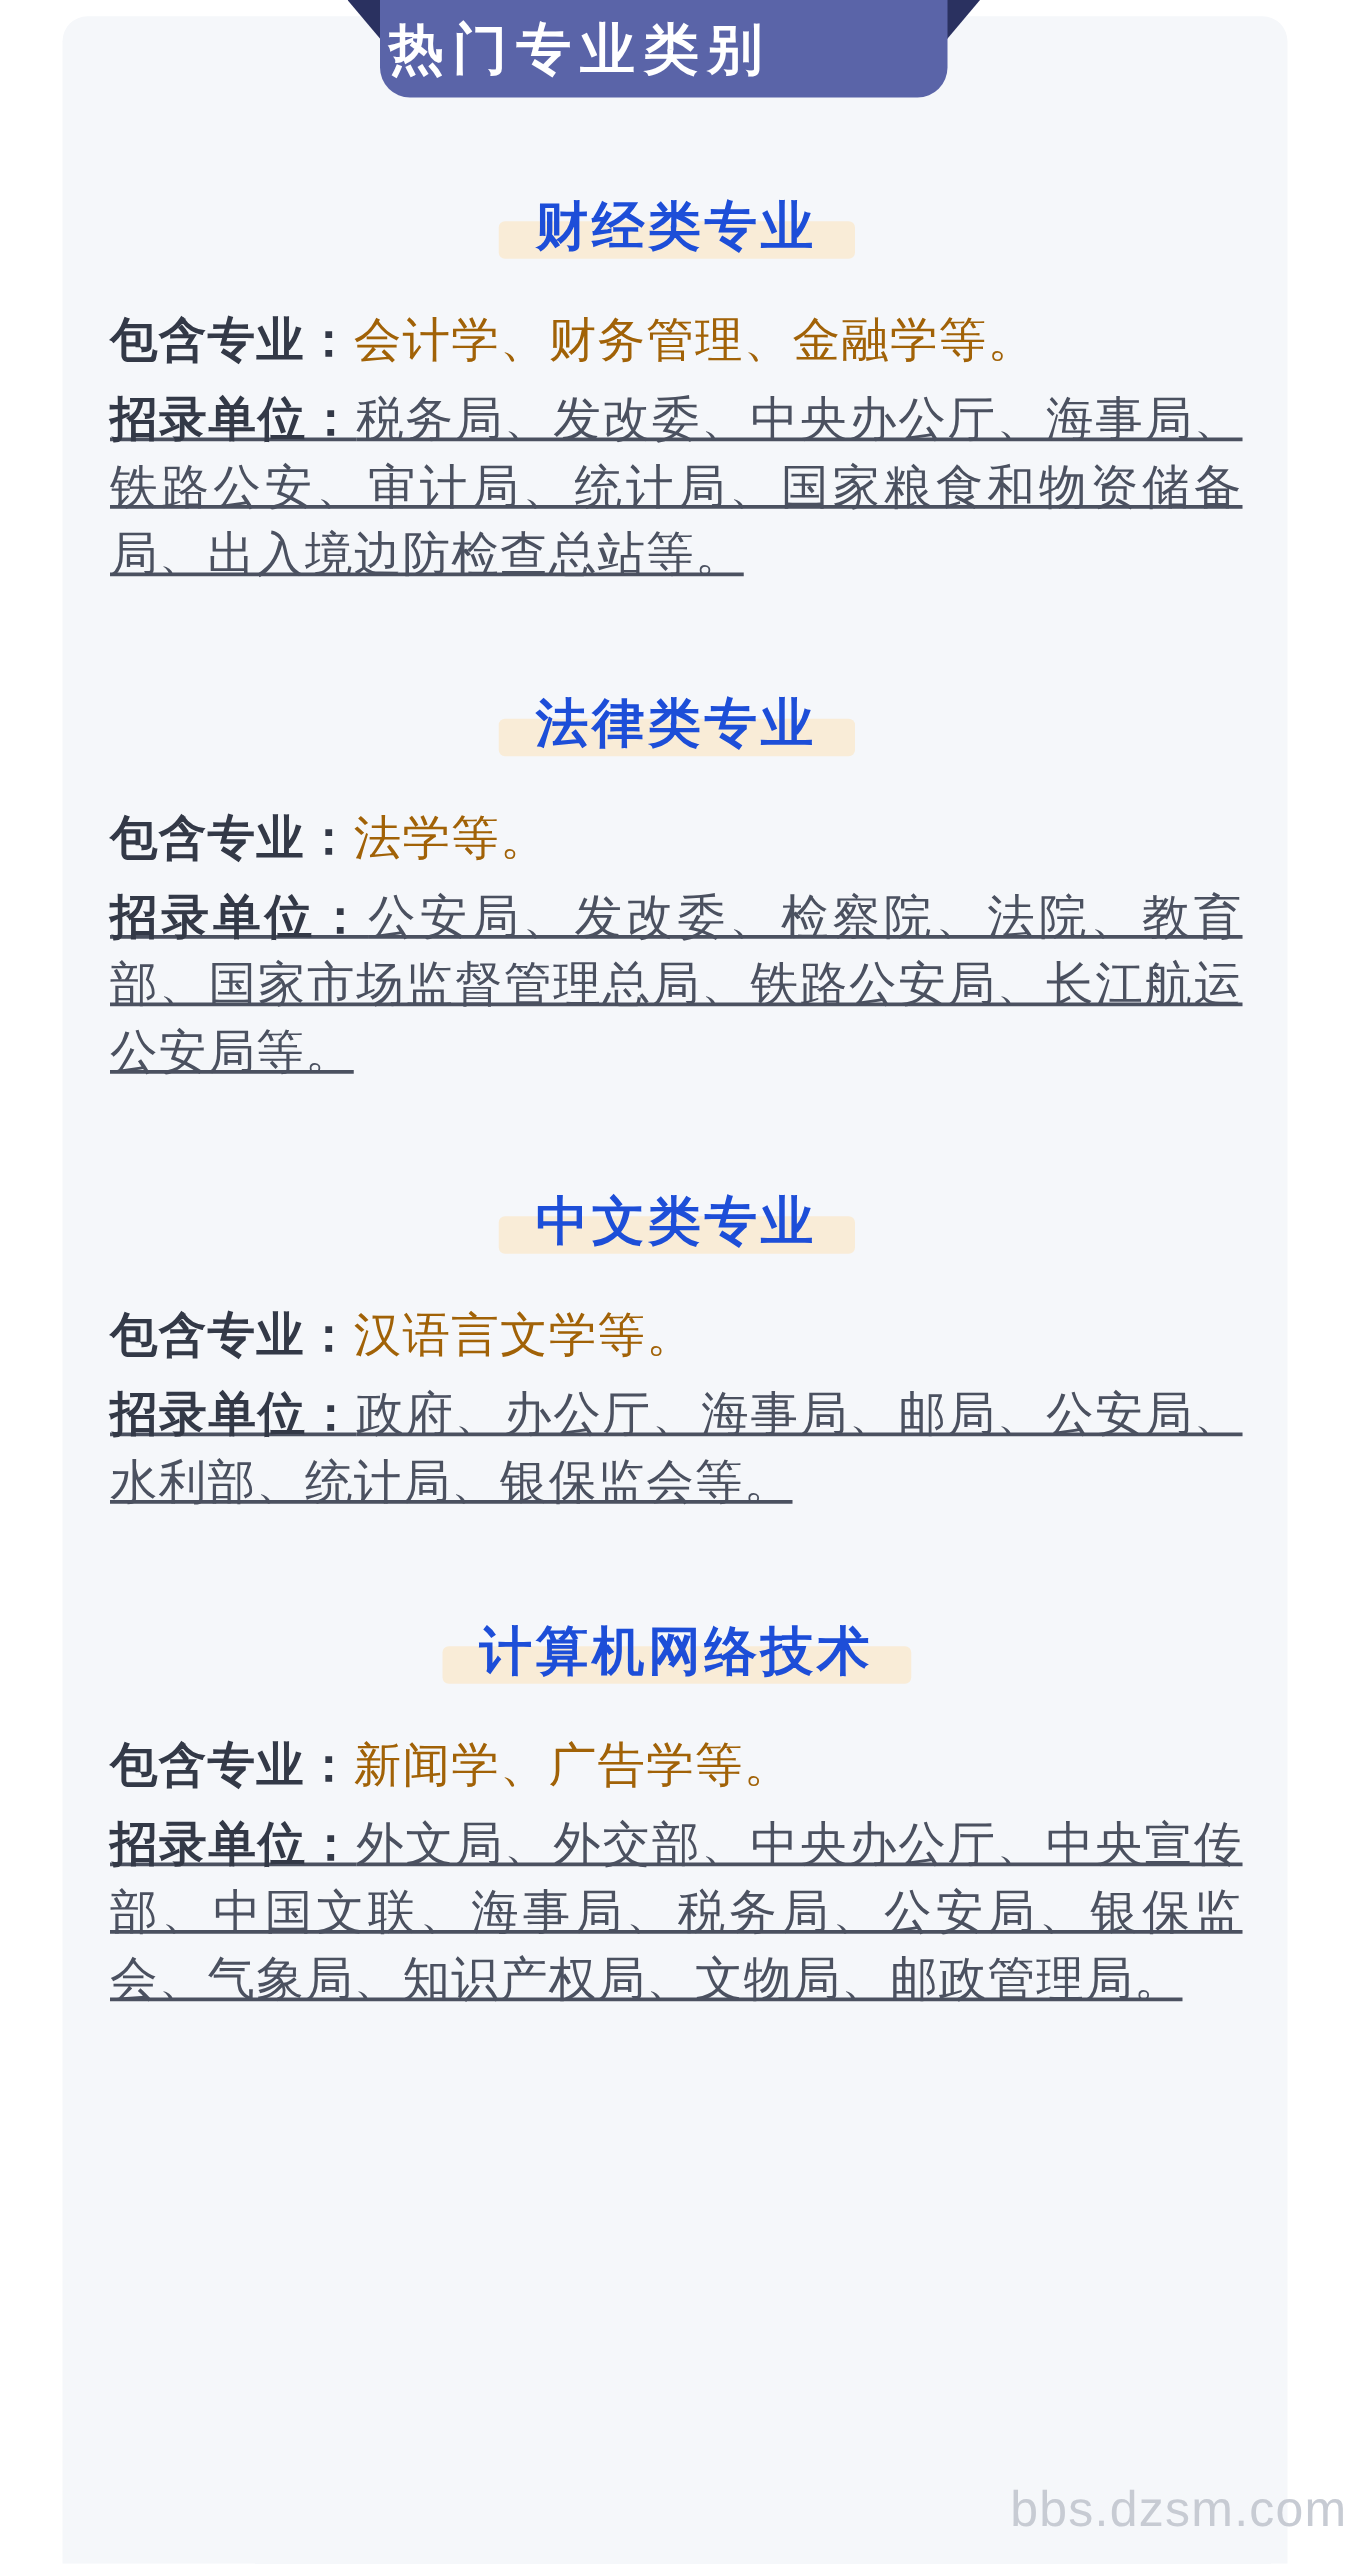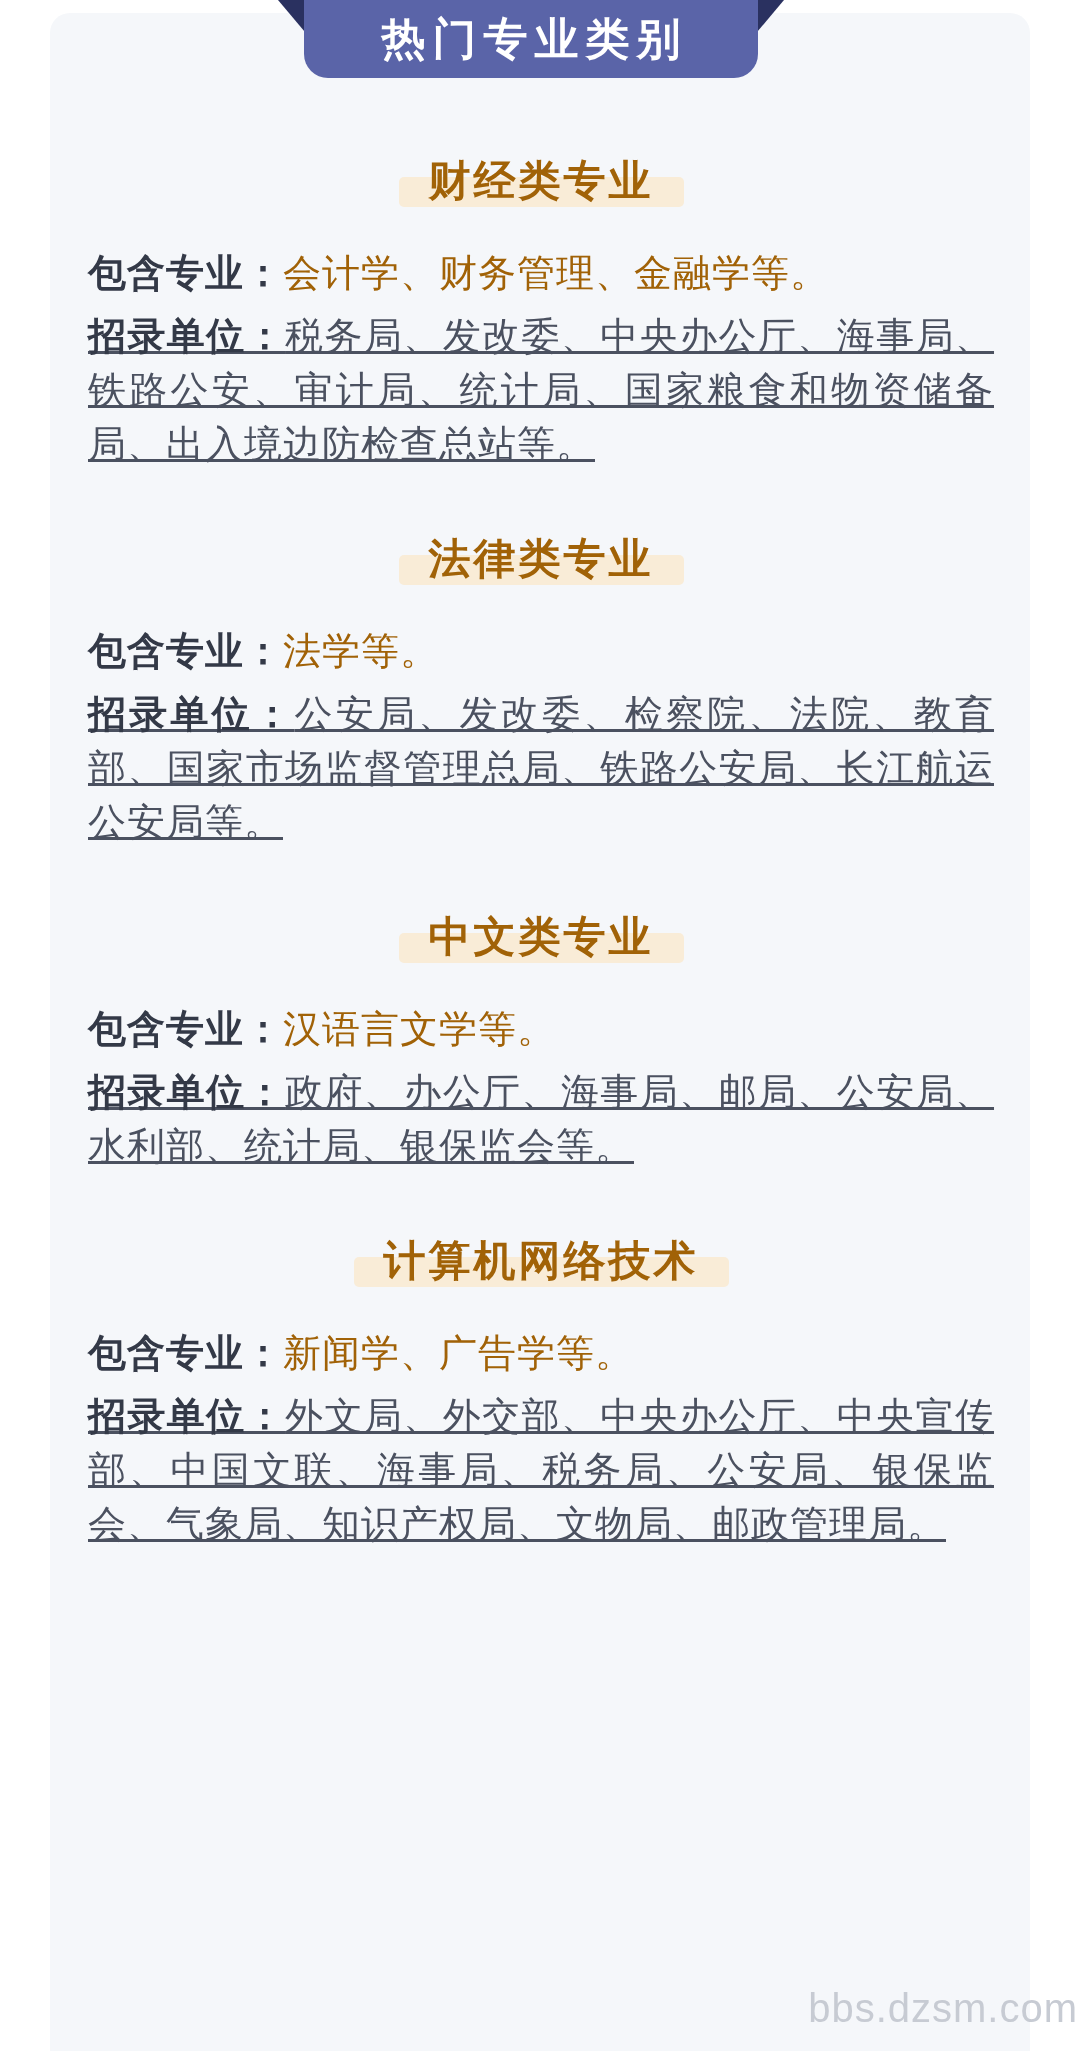--- a/index.html
+++ b/index.html
@@ -59,7 +59,6 @@
     border-radius: 0 0 24px 24px;
     display: flex;
     align-items: center;
-    justify-content: center;
   }
   .banner-title {
     color: #ffffff;

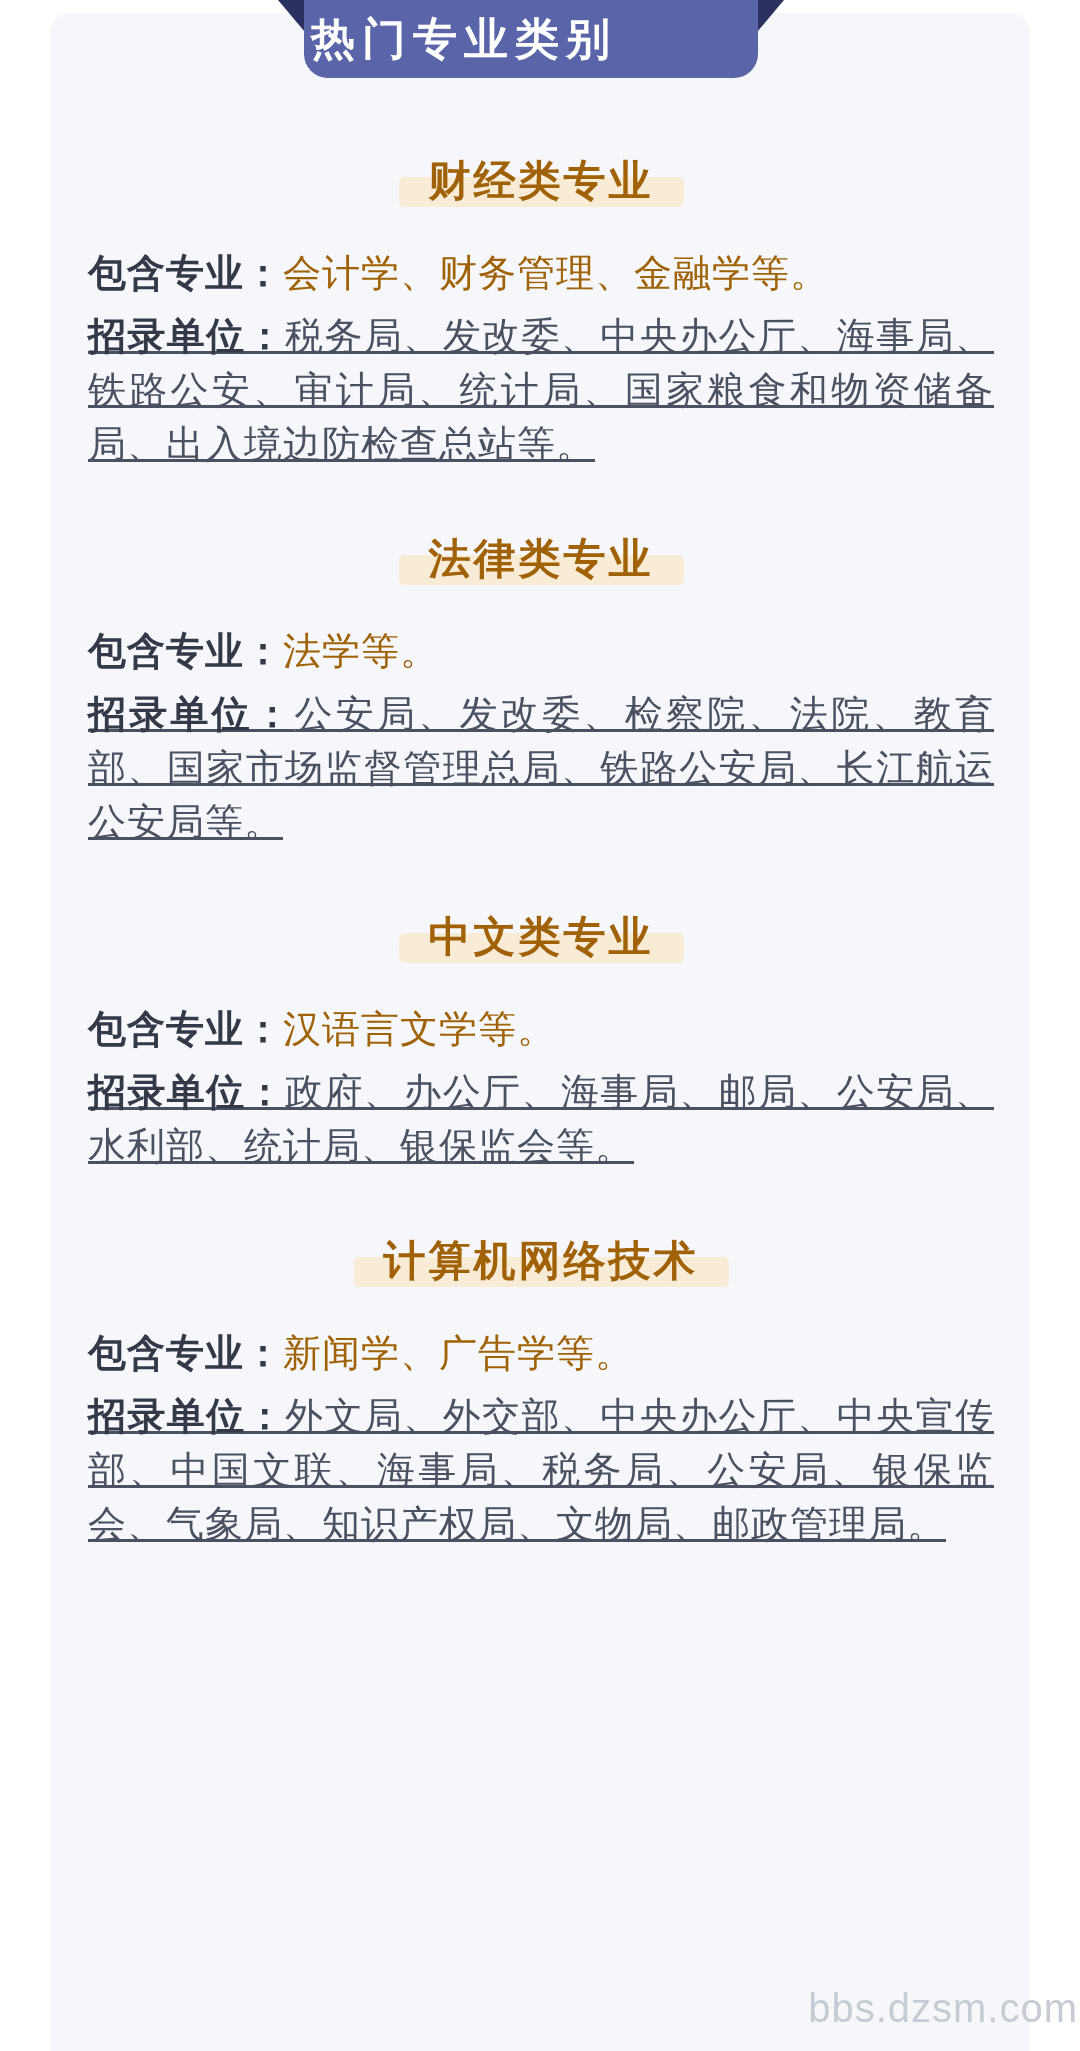--- a/index.html
+++ b/index.html
@@ -83,7 +83,7 @@
     z-index: 1;
     font-size: 42px;
     font-weight: bold;
-    color: #a16207;
+    color: #1d4ed8;
     letter-spacing: 3px;
     white-space: nowrap;
   }

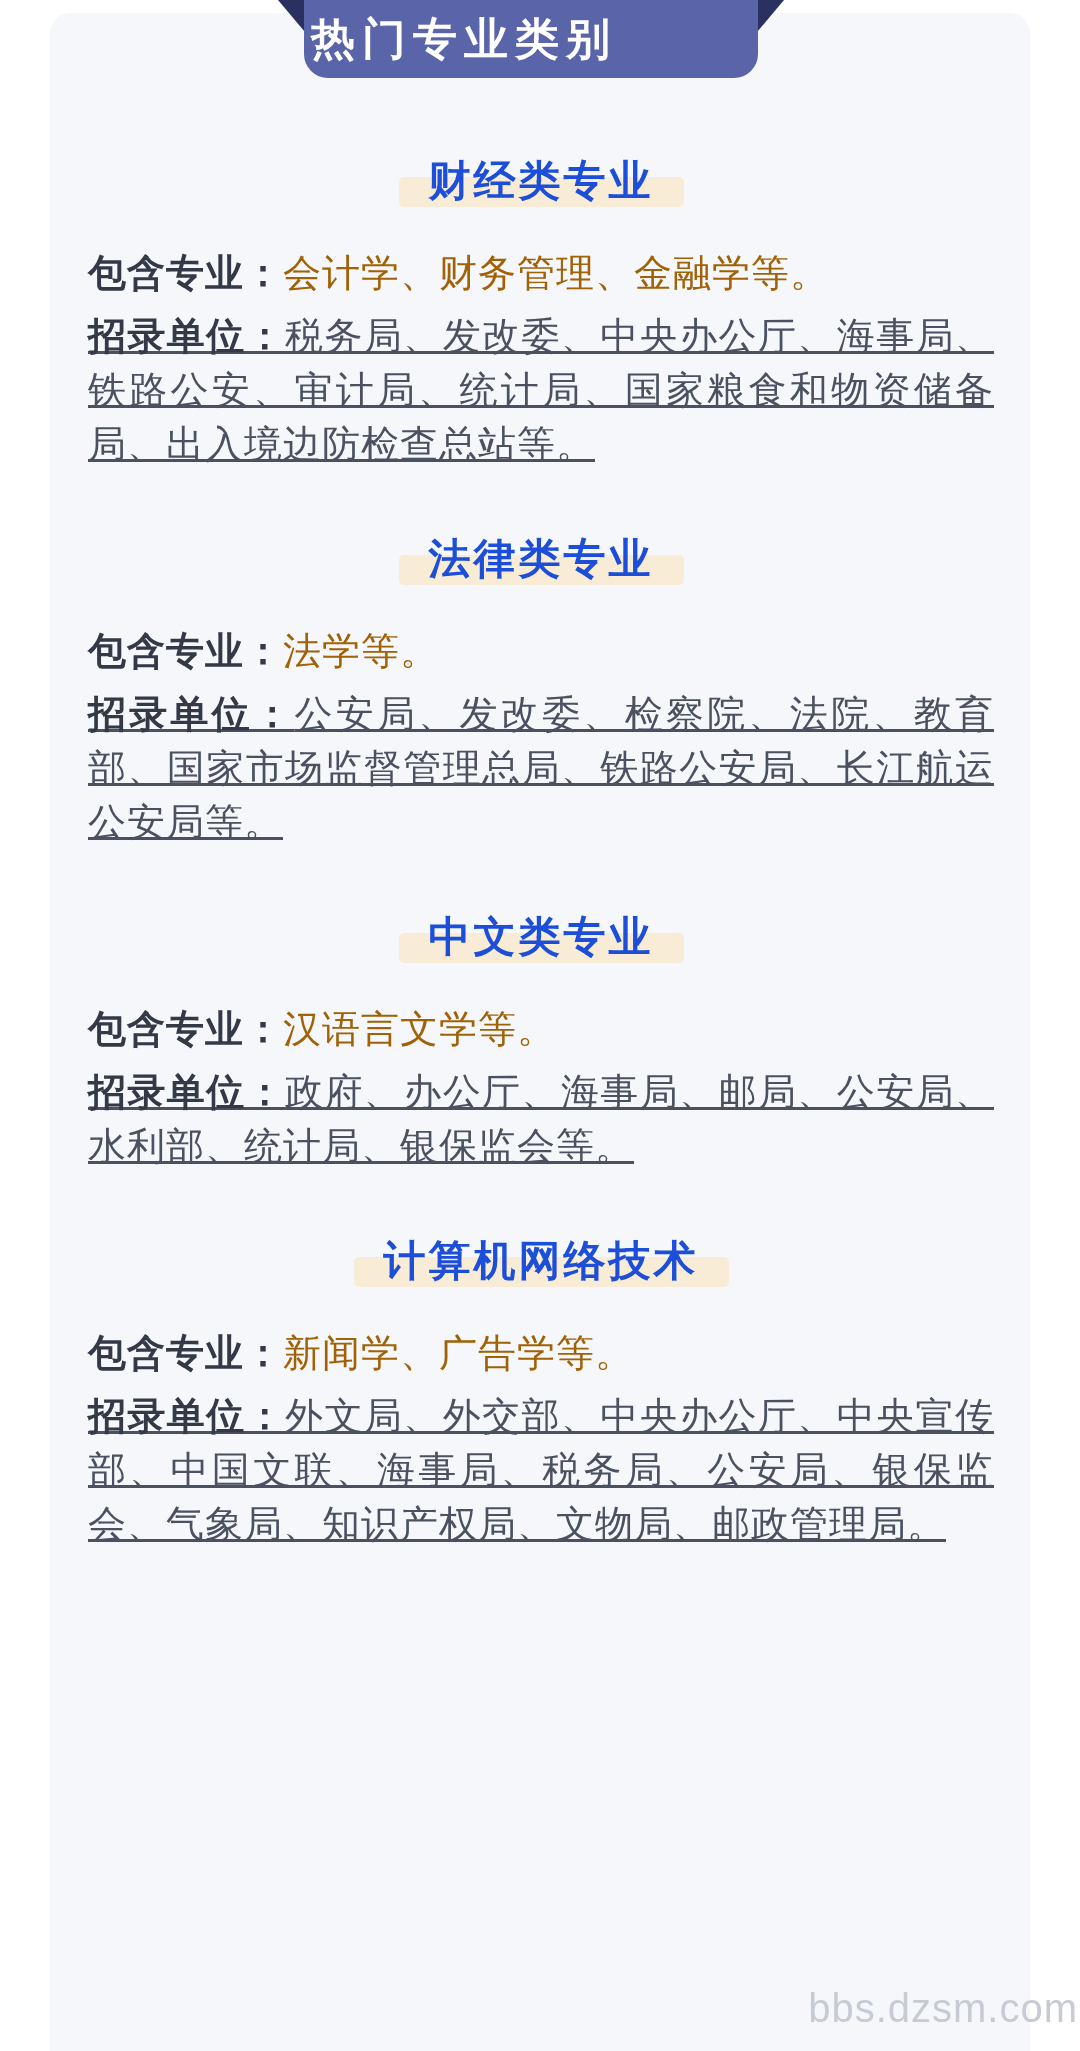--- a/index.html
+++ b/index.html
@@ -69,7 +69,7 @@
     white-space: nowrap;
   }
   
-  .section { margin-top: 60px; }
+  .section { margin-top: 80px; }
   .section.first { margin-top: 0; }
   .heading {
     display: flex;

